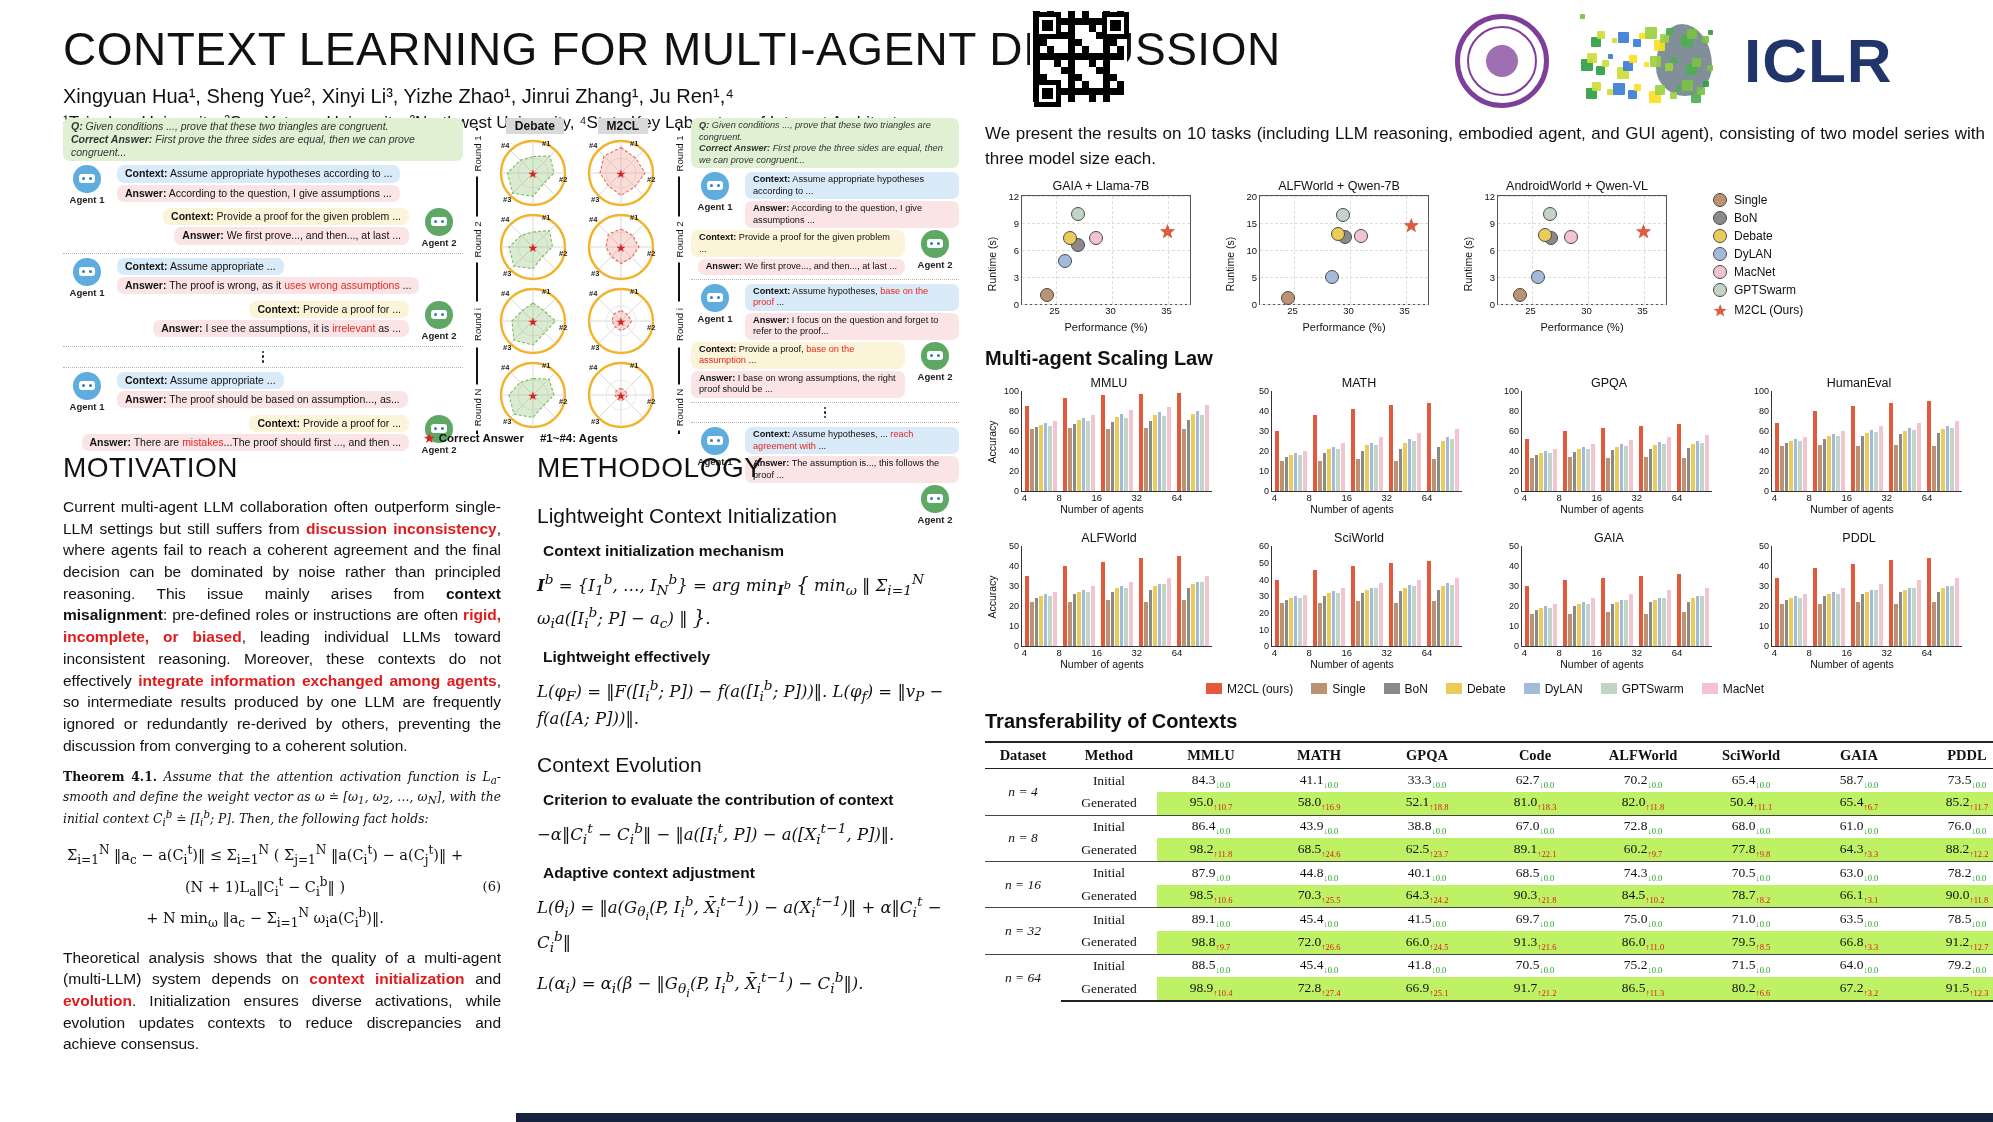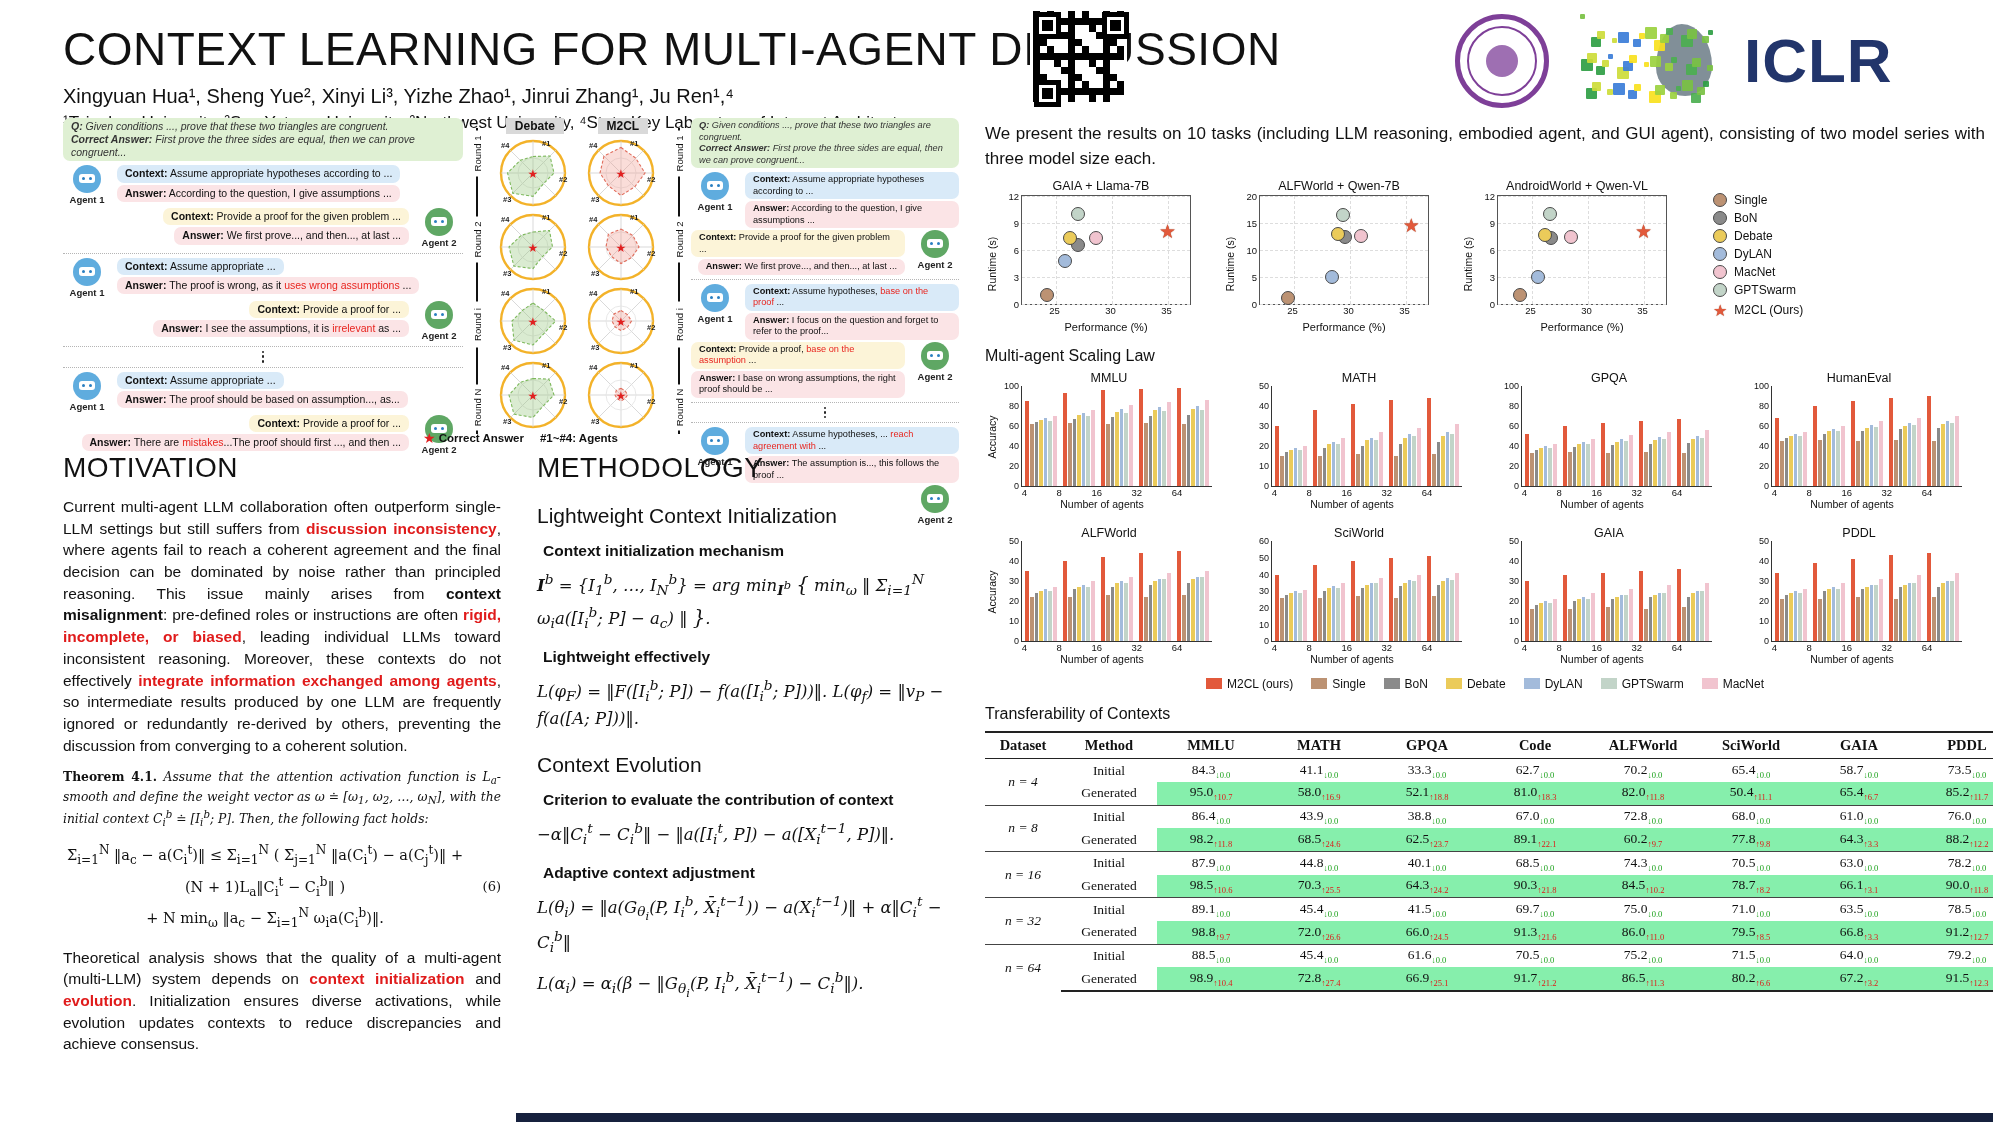--- a/index.html
+++ b/index.html
@@ -70,7 +70,7 @@
   .m-eq{font-family:"DejaVu Serif","Liberation Serif",serif;font-size:16.5px;font-style:italic;margin:8px 0;line-height:1.6}
   
   .ex-p{font-size:17px;text-align:justify;line-height:1.45;margin-top:10px}
-  .hb{font-size:16px;font-weight:400;margin:14px 0 6px}
+  .hb{font-size:20px;font-weight:700;margin:14px 0 6px}
   .scrow{display:flex;gap:6px;margin-top:8px}
   .scp{width:232px}
   .sct{font-size:12.5px;text-align:center;margin-bottom:2px}

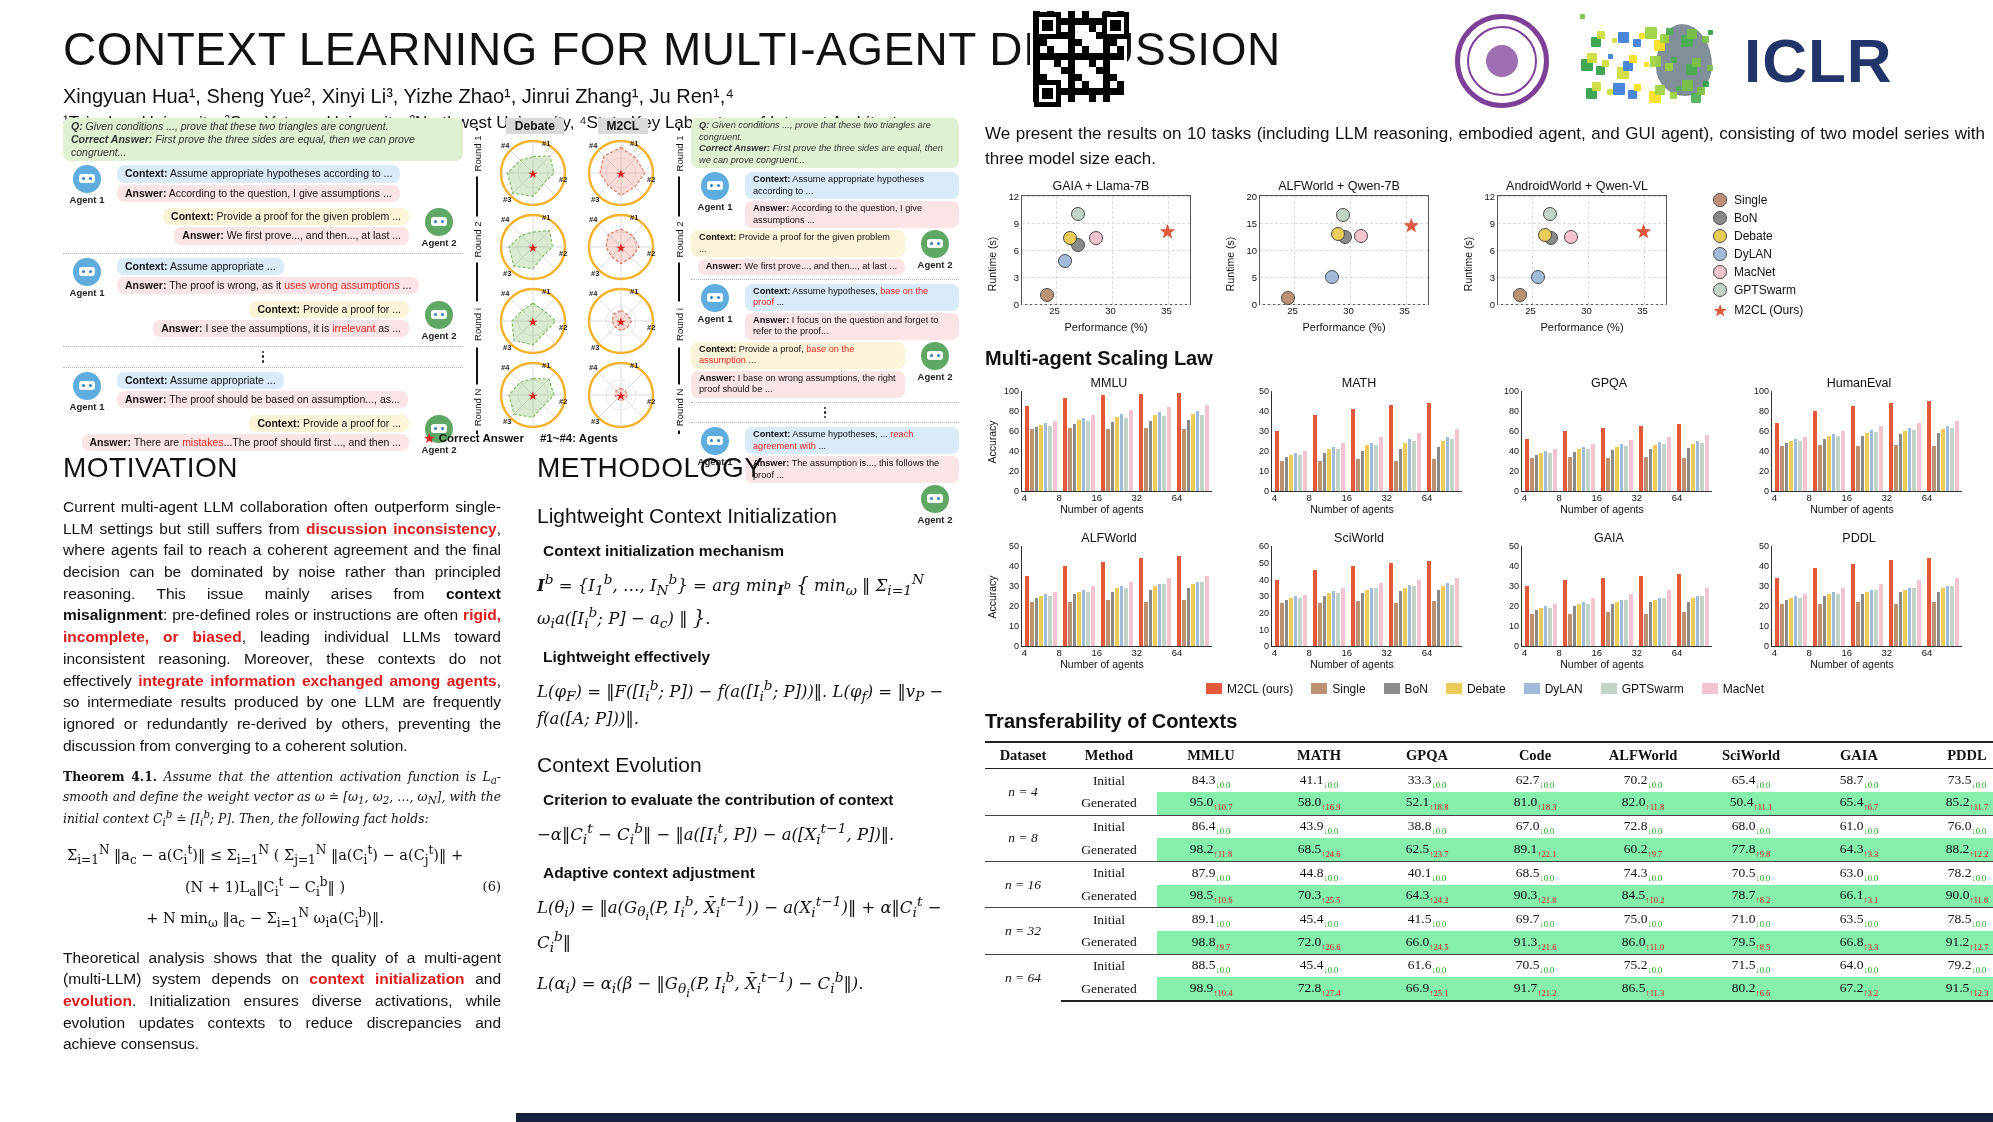--- a/index.html
+++ b/index.html
@@ -111,7 +111,7 @@
   .tt td.ds{font-style:italic}
   .tt tr.gtop td{border-top:1.4px solid #444}
   .tt tr.last td{border-bottom:2.5px solid #222}
-  .tt td.hl{background:#86efac}
+  .tt td.hl{background:#bef264}
   .dn{color:#18A018;font-size:8.5px;vertical-align:sub}
   .up{color:#E01717;font-size:8.5px;vertical-align:sub}
   .footerbar{position:absolute;left:516px;bottom:0;width:1477px;height:9px;background:#16213E}

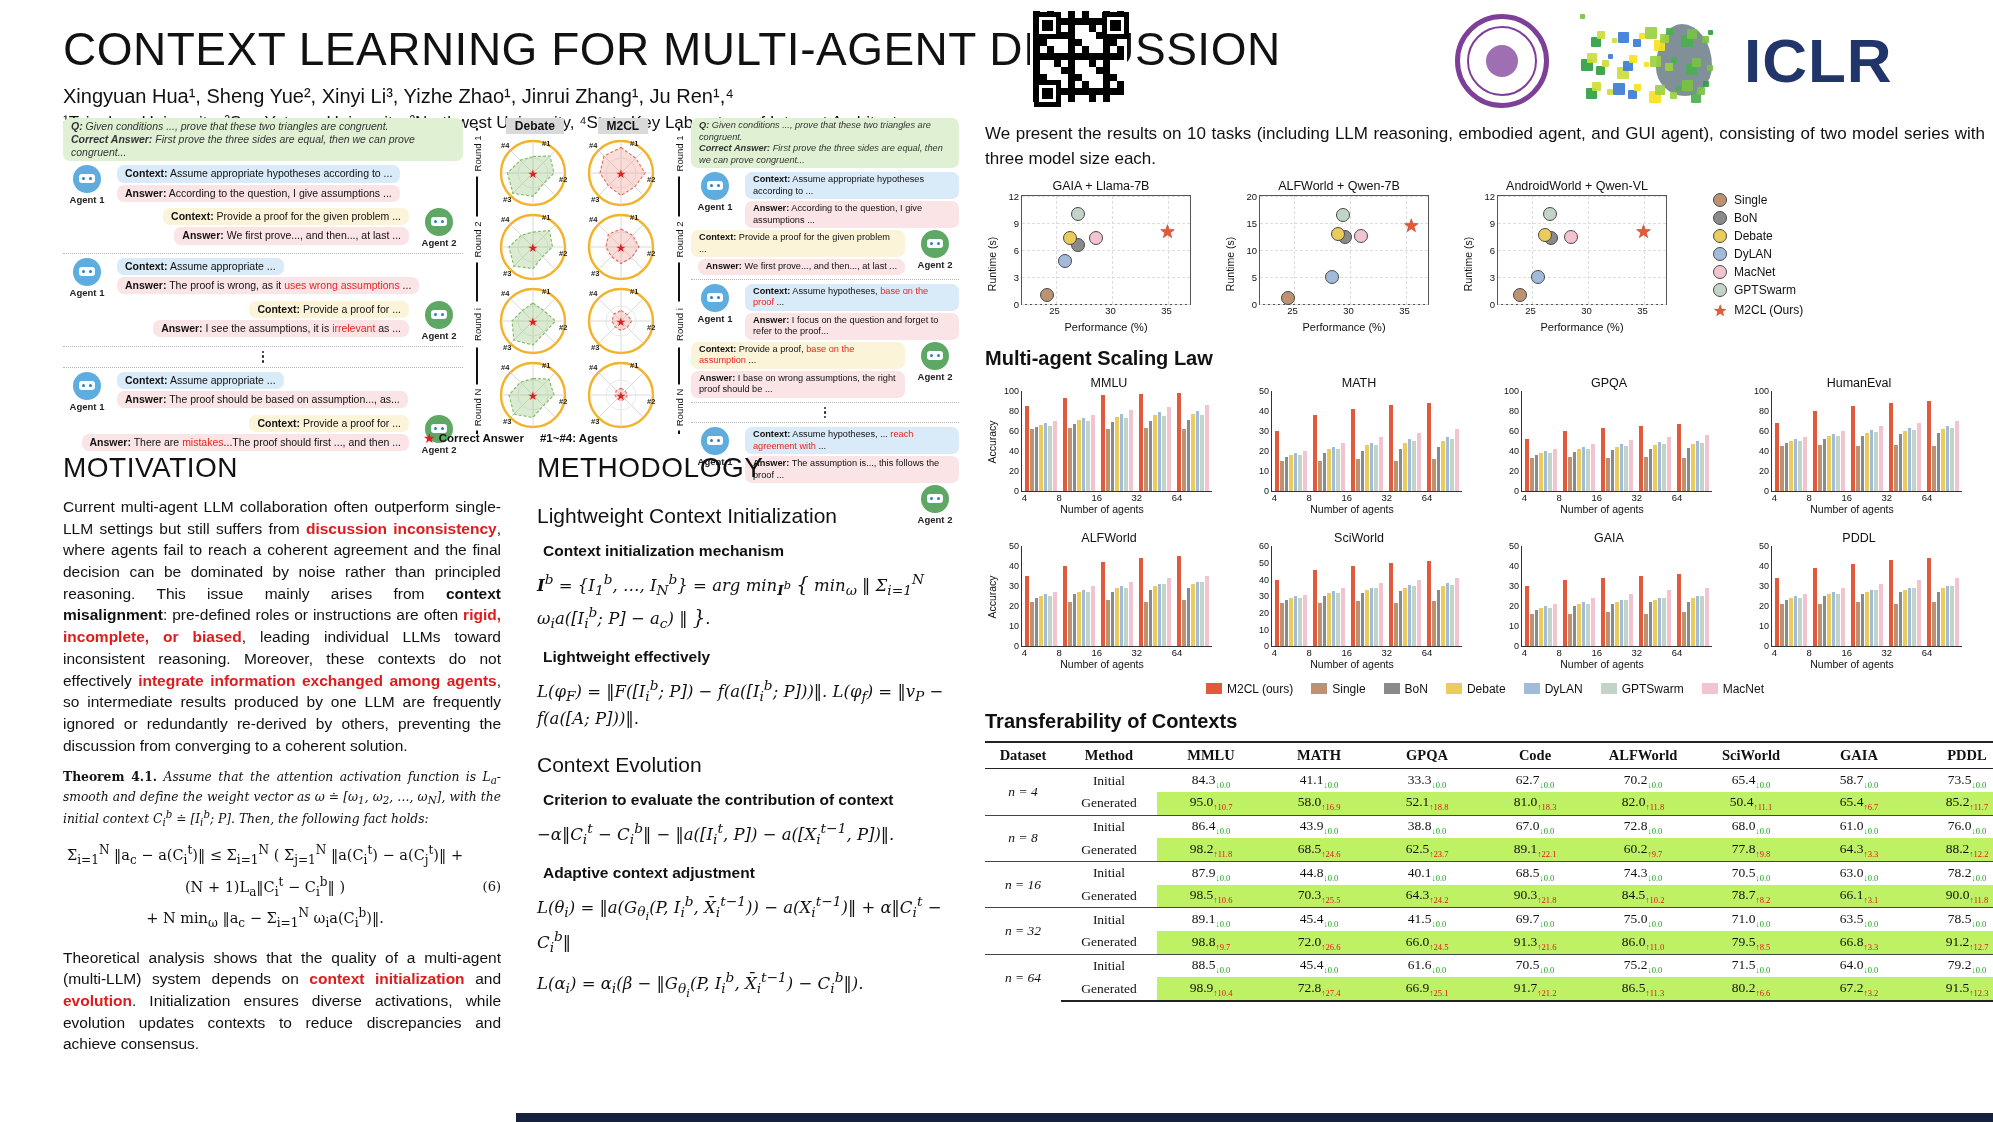--- a/index.html
+++ b/index.html
@@ -1527,7 +1527,7 @@
             <td>Initial</td>
             <td><span>88.5</span><span class="dn">↓0.0</span></td>
             <td><span>45.4</span><span class="dn">↓0.0</span></td>
-            <td><span>61.6</span><span class="dn">↓0.0</span></td>
+            <td><span>41.8</span><span class="dn">↓0.0</span></td>
             <td><span>70.5</span><span class="dn">↓0.0</span></td>
             <td><span>75.2</span><span class="dn">↓0.0</span></td>
             <td><span>71.5</span><span class="dn">↓0.0</span></td>

